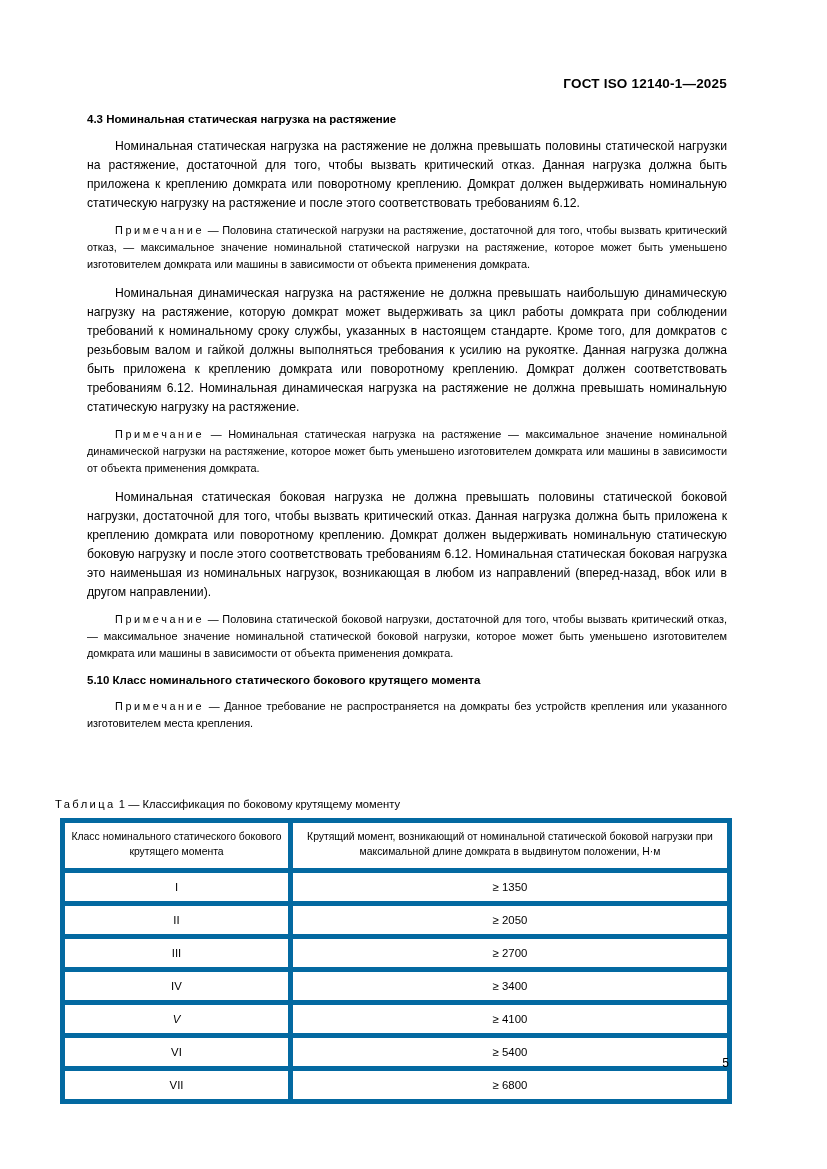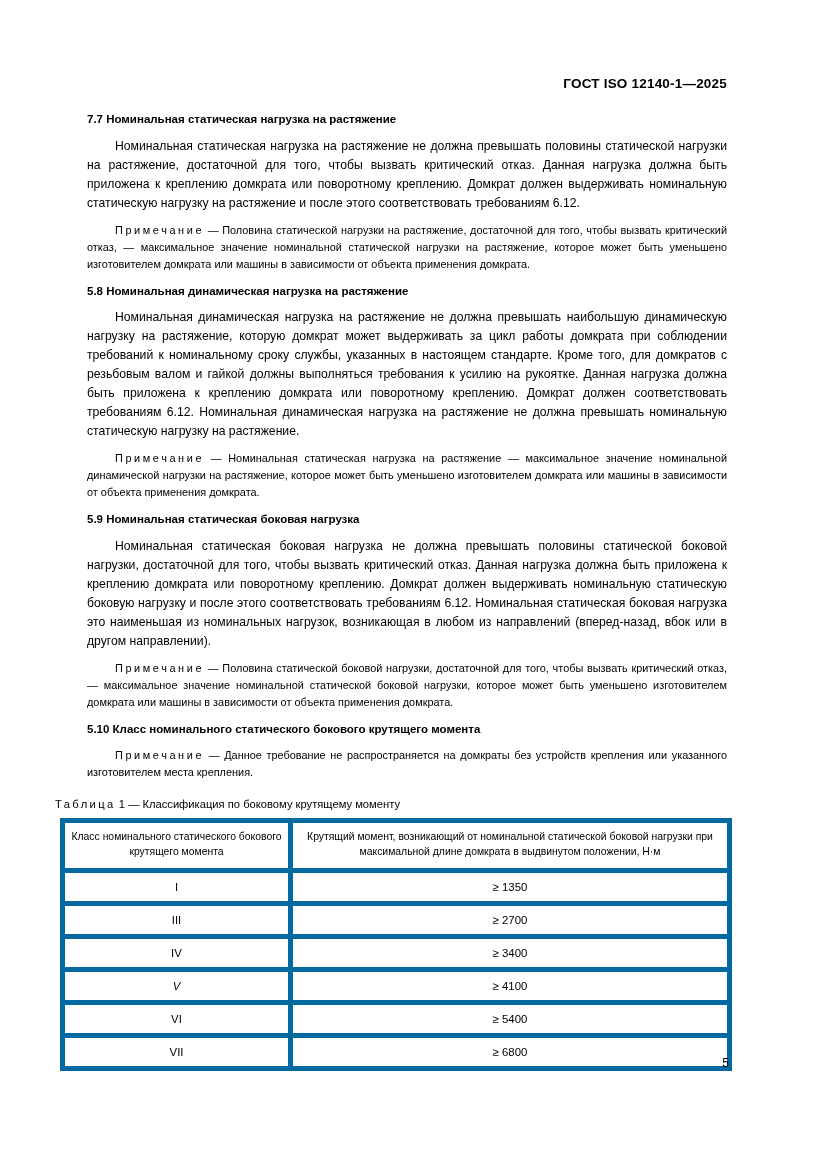--- a/index.html
+++ b/index.html
@@ -112,7 +112,7 @@
   <div class="content">
 
     <div class="sec-block">
-      <h2 class="sec-title">7.7 Номинальная статическая нагрузка на растяжение</h2>
+      <h2 class="sec-title">4.3 Номинальная статическая нагрузка на растяжение</h2>
       <p class="body-par">Номинальная статическая нагрузка на растяжение не должна превышать половины статической нагрузки на растяжение, достаточной для того, чтобы вызвать критический отказ. Данная нагрузка должна быть приложена к креплению домкрата или поворотному креплению. Домкрат должен выдерживать номинальную статическую нагрузку на растяжение и после этого соответствовать требованиям 6.12.</p>
       <p class="note"><span class="sp">Примечание</span> <span>— Половина статической нагрузки на растяжение, достаточной для того, чтобы вызвать критический отказ, — максимальное значение номинальной статической нагрузки на растяжение, которое может быть уменьшено изготовителем домкрата или машины в зависимости от объекта применения домкрата.</span></p>
     </div>

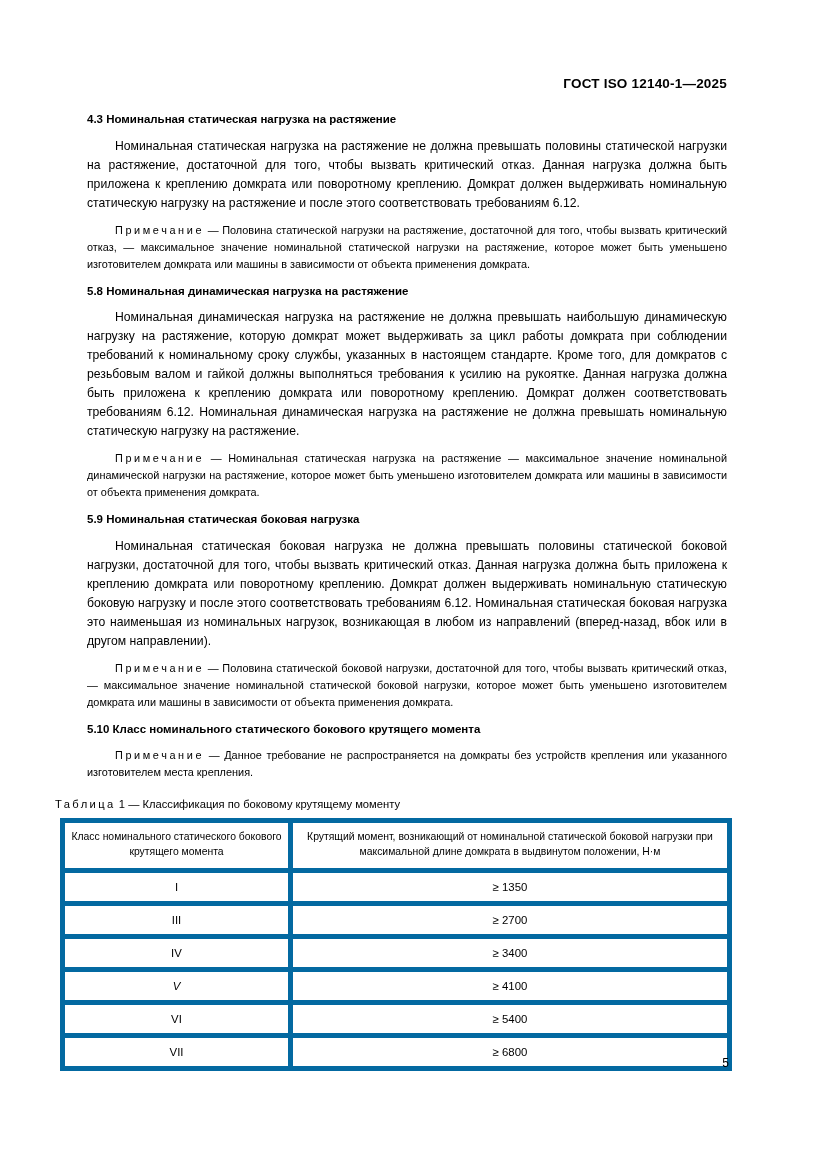--- a/index.html
+++ b/index.html
@@ -118,7 +118,6 @@
     </div>
 
     <div class="sec-block">
-      <h2 class="sec-title">5.8 Номинальная динамическая нагрузка на растяжение</h2>
       <p class="body-par">Номинальная динамическая нагрузка на растяжение не должна превышать наибольшую динамическую нагрузку на растяжение, которую домкрат может выдерживать за цикл работы домкрата при соблюдении требований к номинальному сроку службы, указанных в настоящем стандарте. Кроме того, для домкратов с резьбовым валом и гайкой должны выполняться требования к усилию на рукоятке. Данная нагрузка должна быть приложена к креплению домкрата или поворотному креплению. Домкрат должен соответствовать требованиям 6.12. Номинальная динамическая нагрузка на растяжение не должна превышать номинальную статическую нагрузку на растяжение.</p>
       <p class="note"><span class="sp">Примечание</span> <span>— Номинальная статическая нагрузка на растяжение — максимальное значение номинальной динамической нагрузки на растяжение, которое может быть уменьшено изготовителем домкрата или машины в зависимости от объекта применения домкрата.</span></p>
     </div>

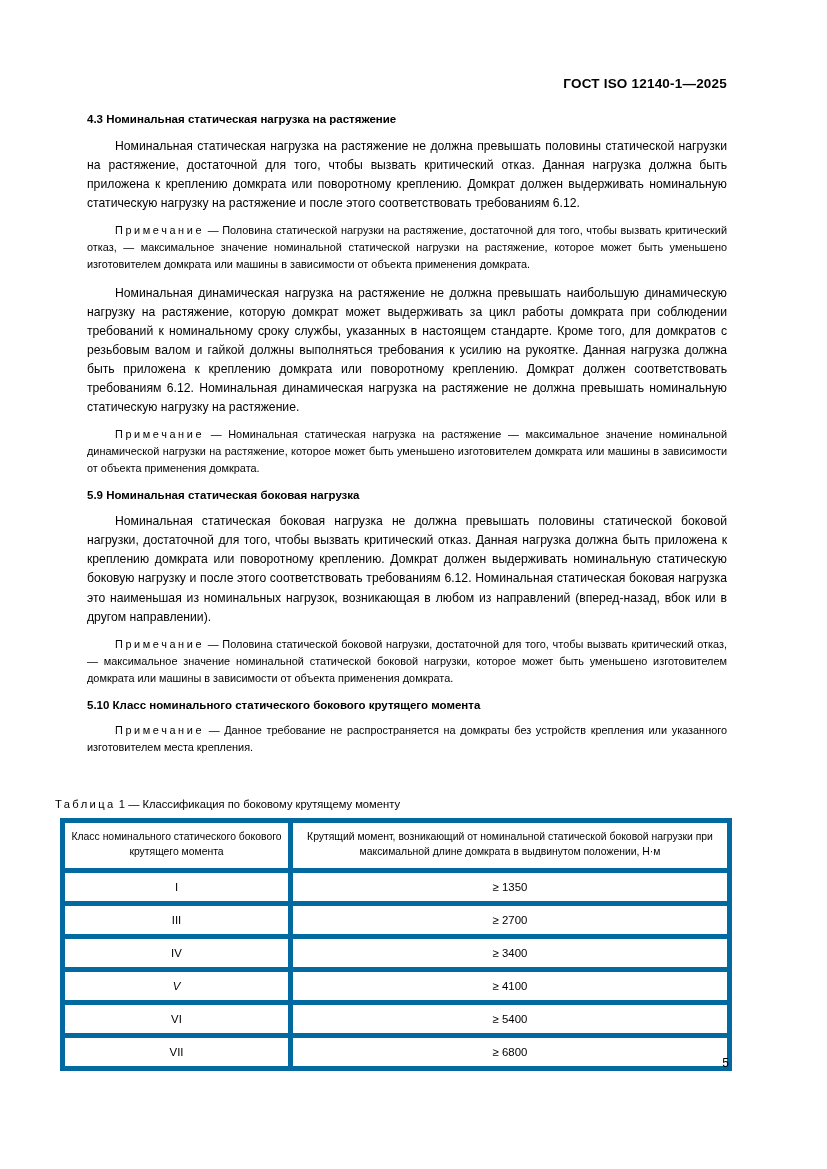--- a/index.html
+++ b/index.html
@@ -123,7 +123,6 @@
     </div>
 
     <div class="sec-block">
-      <h2 class="sec-title">5.9 Номинальная статическая боковая нагрузка</h2>
       <p class="body-par">Номинальная статическая боковая нагрузка не должна превышать половины статической боковой нагрузки, достаточной для того, чтобы вызвать критический отказ. Данная нагрузка должна быть приложена к креплению домкрата или поворотному креплению. Домкрат должен выдерживать номинальную статическую боковую нагрузку и после этого соответствовать требованиям 6.12. Номинальная статическая боковая нагрузка это наименьшая из номинальных нагрузок, возникающая в любом из направлений (вперед-назад, вбок или в другом направлении).</p>
       <p class="note"><span class="sp">Примечание</span> <span>— Половина статической боковой нагрузки, достаточной для того, чтобы вызвать критический отказ, — максимальное значение номинальной статической боковой нагрузки, которое может быть уменьшено изготовителем домкрата или машины в зависимости от объекта применения домкрата.</span></p>
     </div>

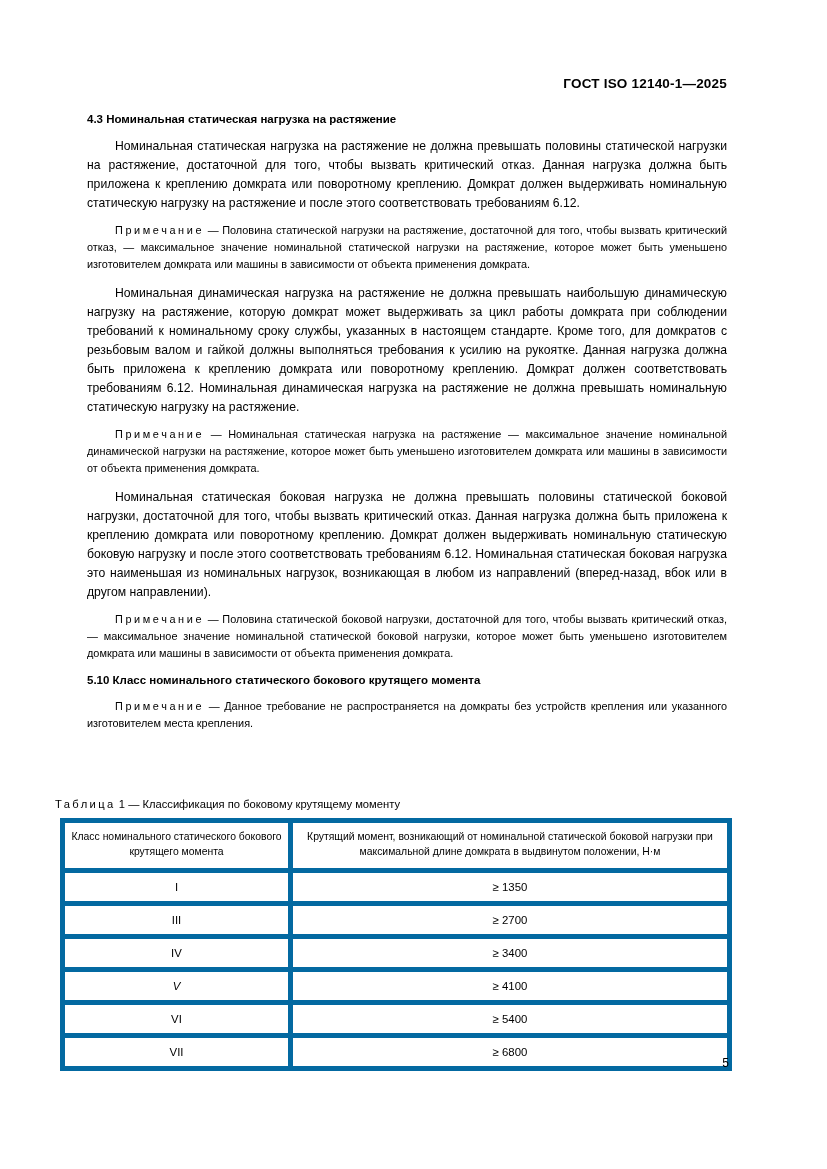--- a/index.html
+++ b/index.html
@@ -153,6 +153,10 @@
           <td>≥ 1350</td>
         </tr>
         <tr>
+          <td>II</td>
+          <td>≥ 2050</td>
+        </tr>
+        <tr>
           <td>III</td>
           <td>≥ 2700</td>
         </tr>

